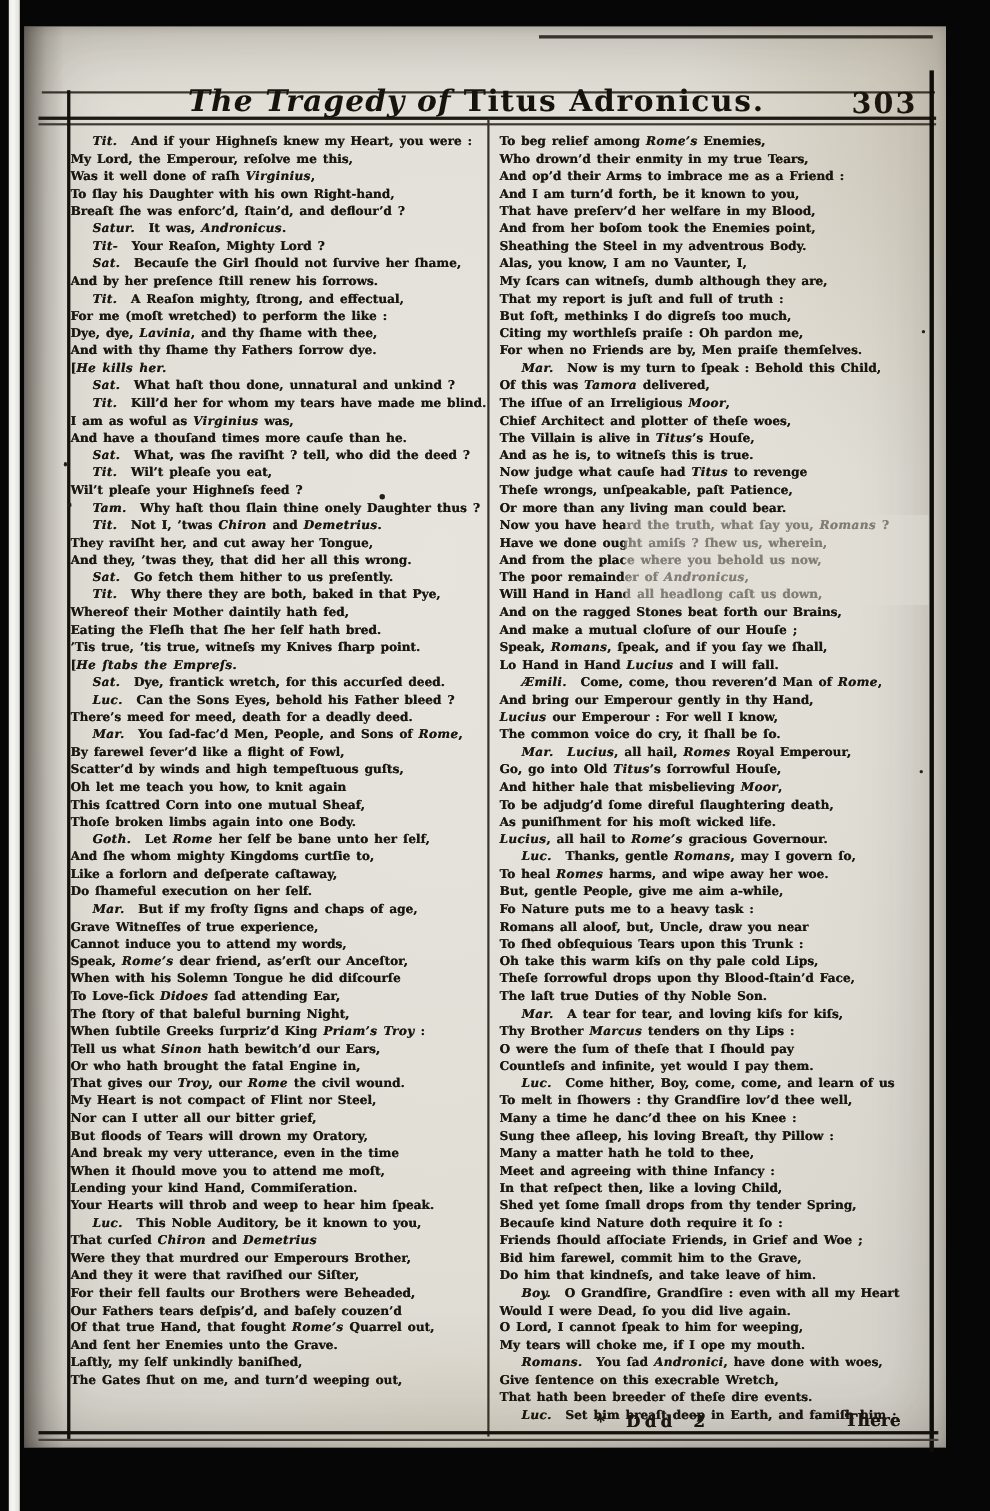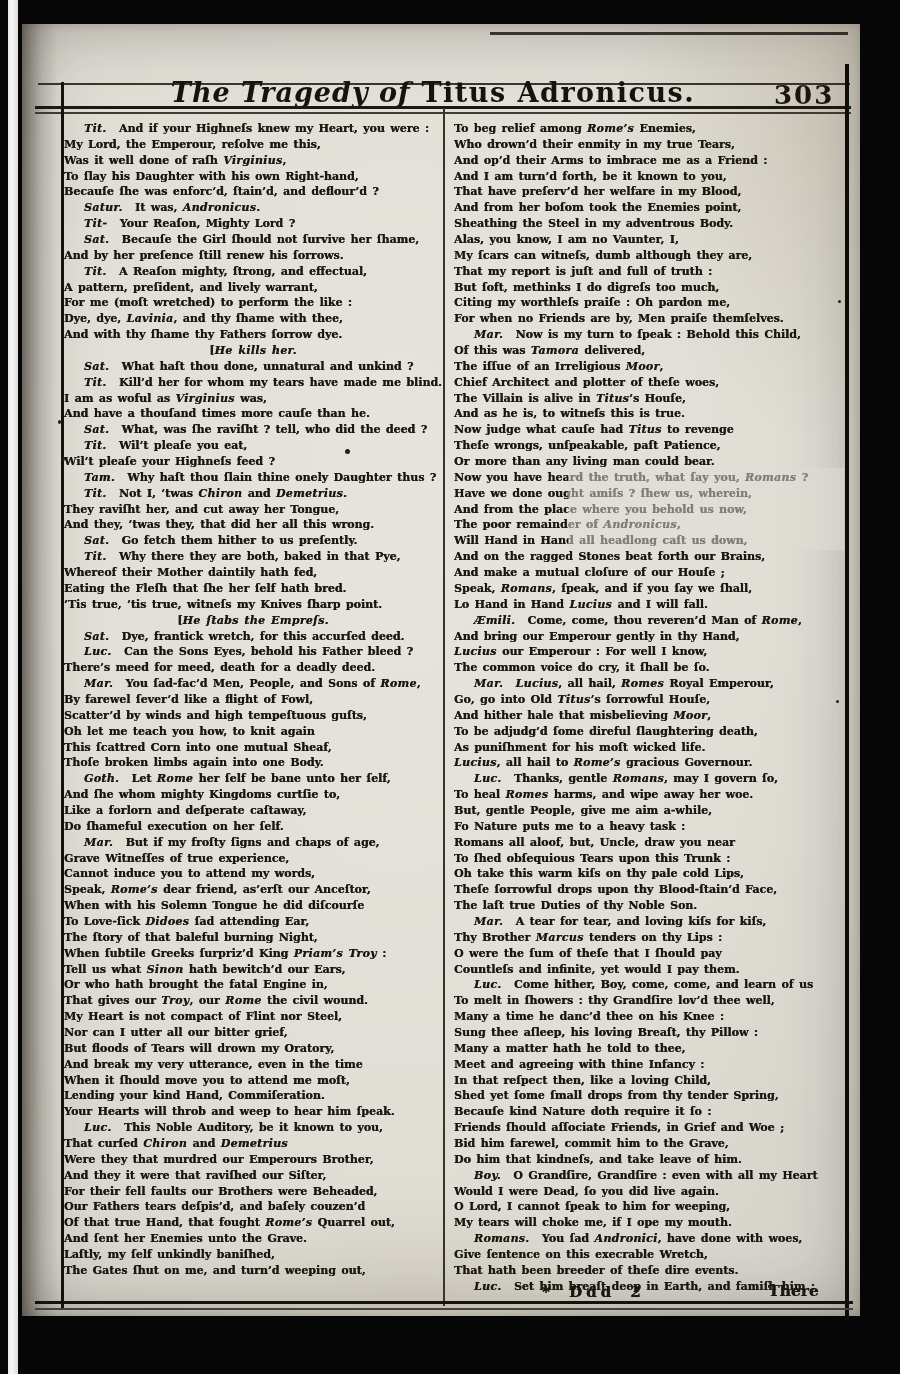--- a/index.html
+++ b/index.html
@@ -115,7 +115,7 @@
       <div class="line">My Lord, the Emperour, reſolve me this,</div>
       <div class="line">Was it well done of raſh <i>Virginius</i>,</div>
       <div class="line">To ſlay his Daughter with his own Right-hand,</div>
-      <div class="line">Becauſe ſhe was enforc’d, ſtain’d, and deflour’d ?</div>
+      <div class="line">Breaſt ſhe was enforc’d, ſtain’d, and deflour’d ?</div>
       <div class="line sp"><i>Satur.</i> It was, <i>Andronicus</i>.</div>
       <div class="line sp"><i>Tit-</i> Your Reaſon, Mighty Lord ?</div>
       <div class="line sp"><i>Sat.</i> Becauſe the Girl ſhould not ſurvive her ſhame,</div>

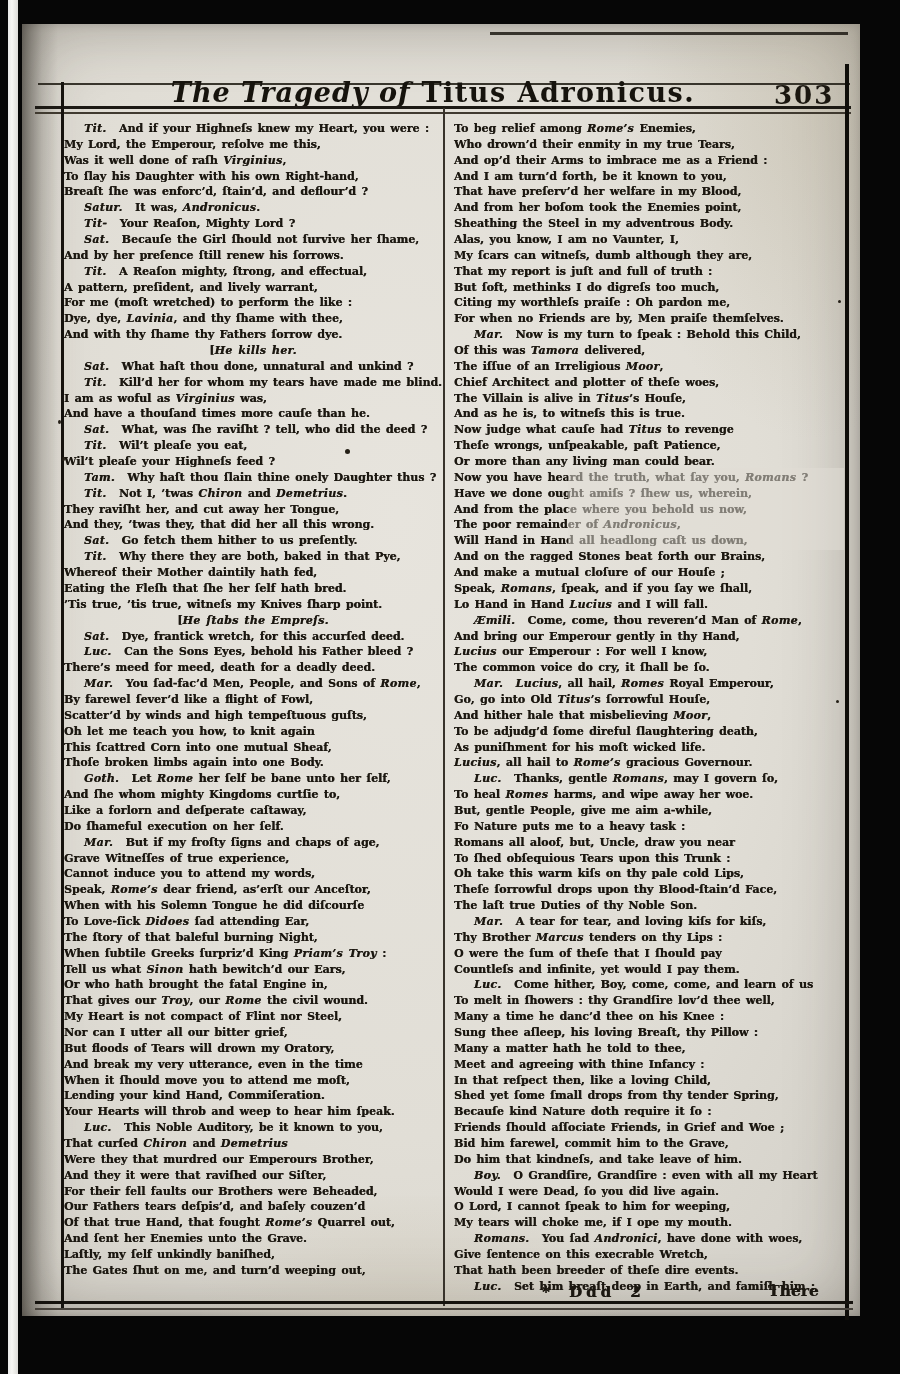--- a/index.html
+++ b/index.html
@@ -121,7 +121,6 @@
       <div class="line sp"><i>Sat.</i> Becauſe the Girl ſhould not ſurvive her ſhame,</div>
       <div class="line">And by her preſence ſtill renew his ſorrows.</div>
       <div class="line sp"><i>Tit.</i> A Reaſon mighty, ſtrong, and effectual,</div>
-      <div class="line">A pattern, preſident, and lively warrant,</div>
       <div class="line">For me (moſt wretched) to perform the like :</div>
       <div class="line">Dye, dye, <i>Lavinia</i>, and thy ſhame with thee,</div>
       <div class="line">And with thy ſhame thy Fathers ſorrow dye.</div>

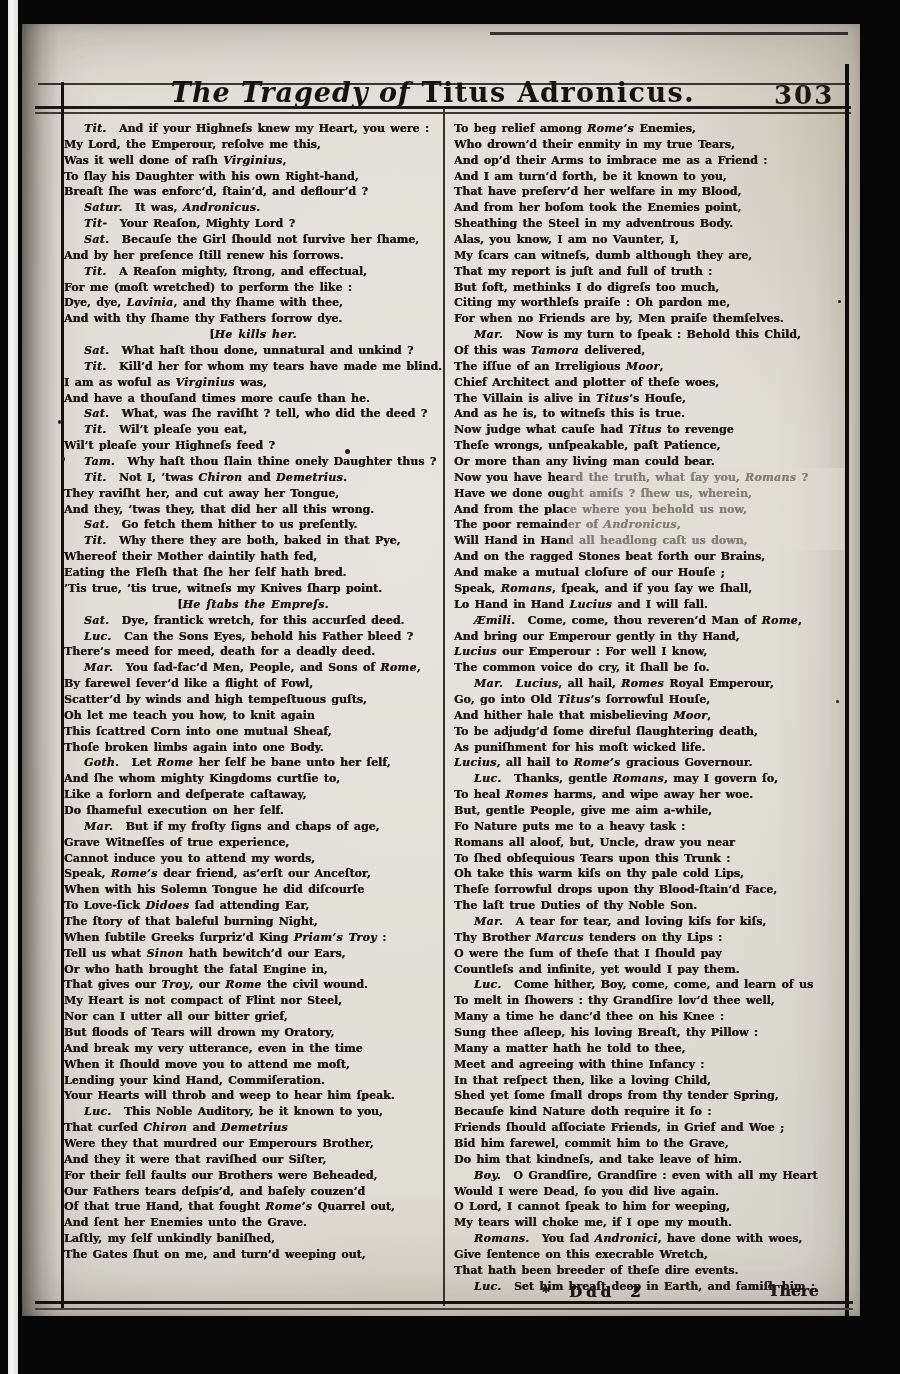--- a/index.html
+++ b/index.html
@@ -65,7 +65,7 @@
   .line i{font-style:italic;letter-spacing:.3px;}
   .sp{text-indent:20px;}
   .sp i:first-child{margin-right:7px;}
-  .sd{text-align:center;padding-right:4px;}
+  .sd{text-align:left;padding-right:4px;}
 
   .footer-sig{
     position:absolute;left:520px;top:1259px;font-size:15px;color:#1b1710;

